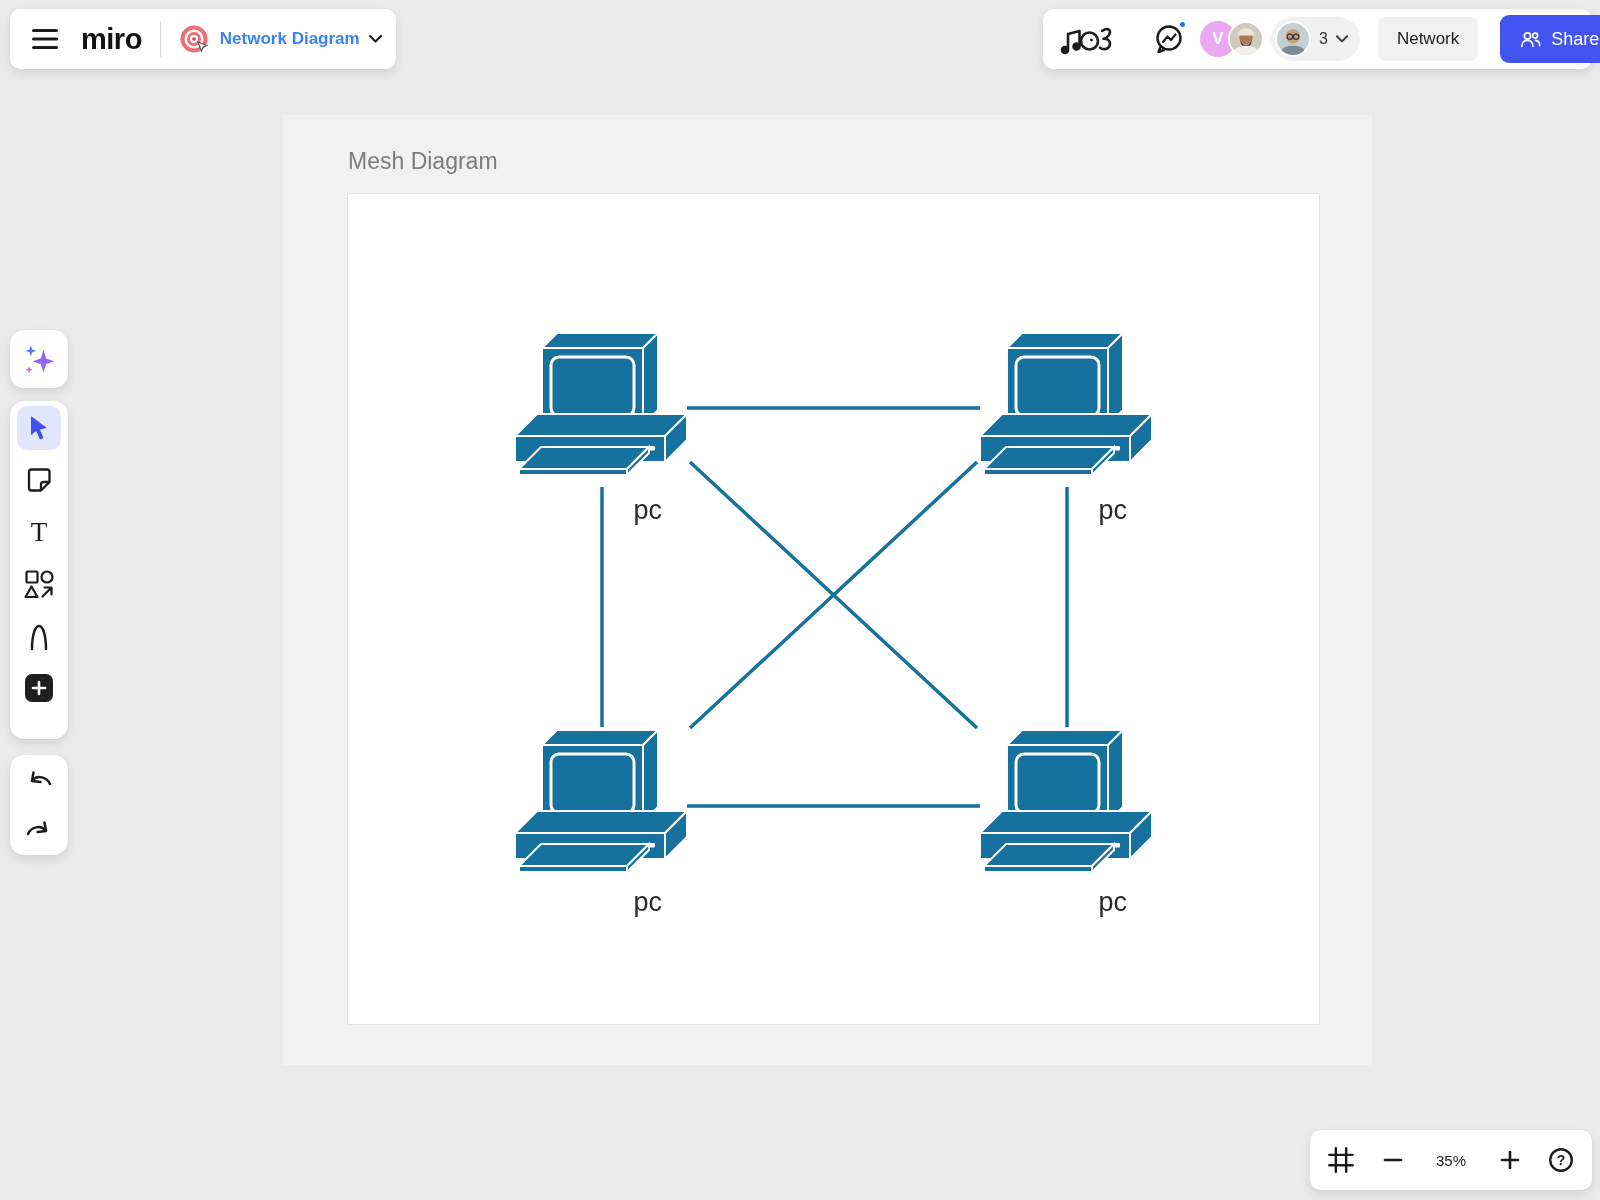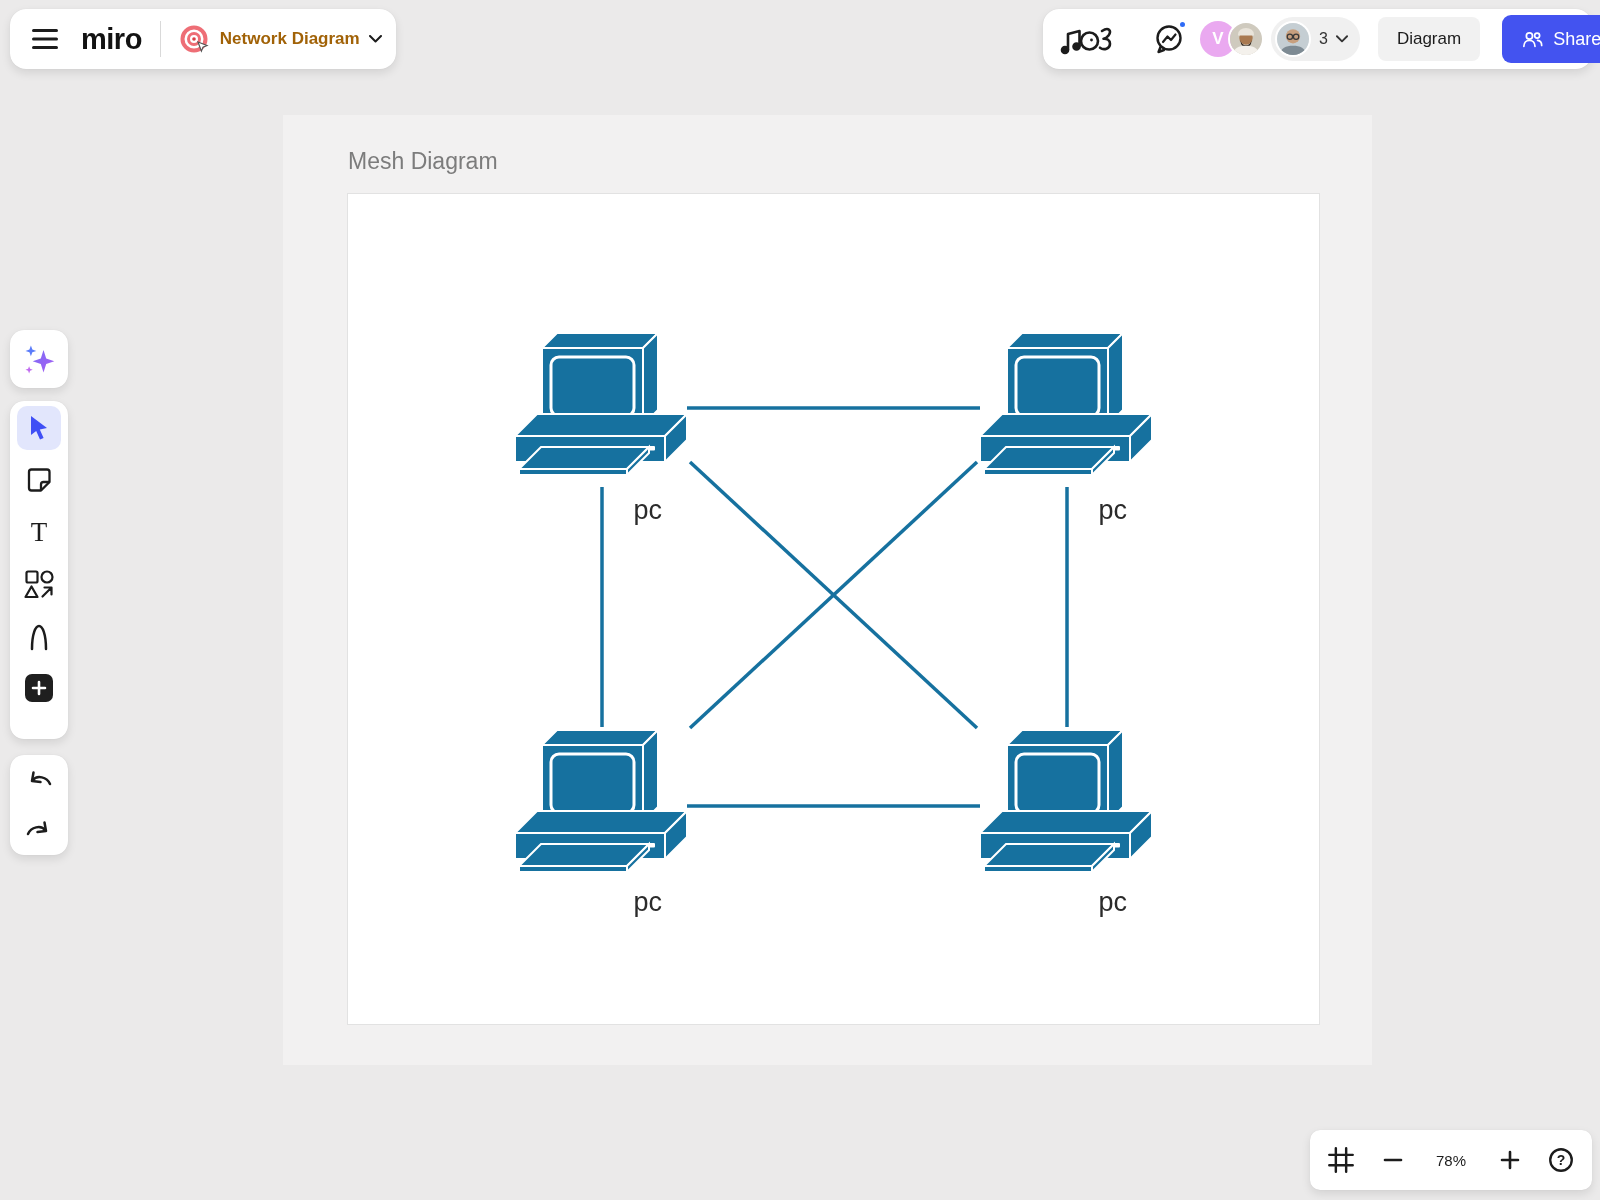--- a/index.html
+++ b/index.html
@@ -22,7 +22,7 @@
 
   
   .card {
-    background:#fff; border-radius:16px;
+    background:#fff; border-radius:10px;
     box-shadow:0 4px 10px rgba(0,0,0,.10), 0 0 1px rgba(0,0,0,.10);
   }
 

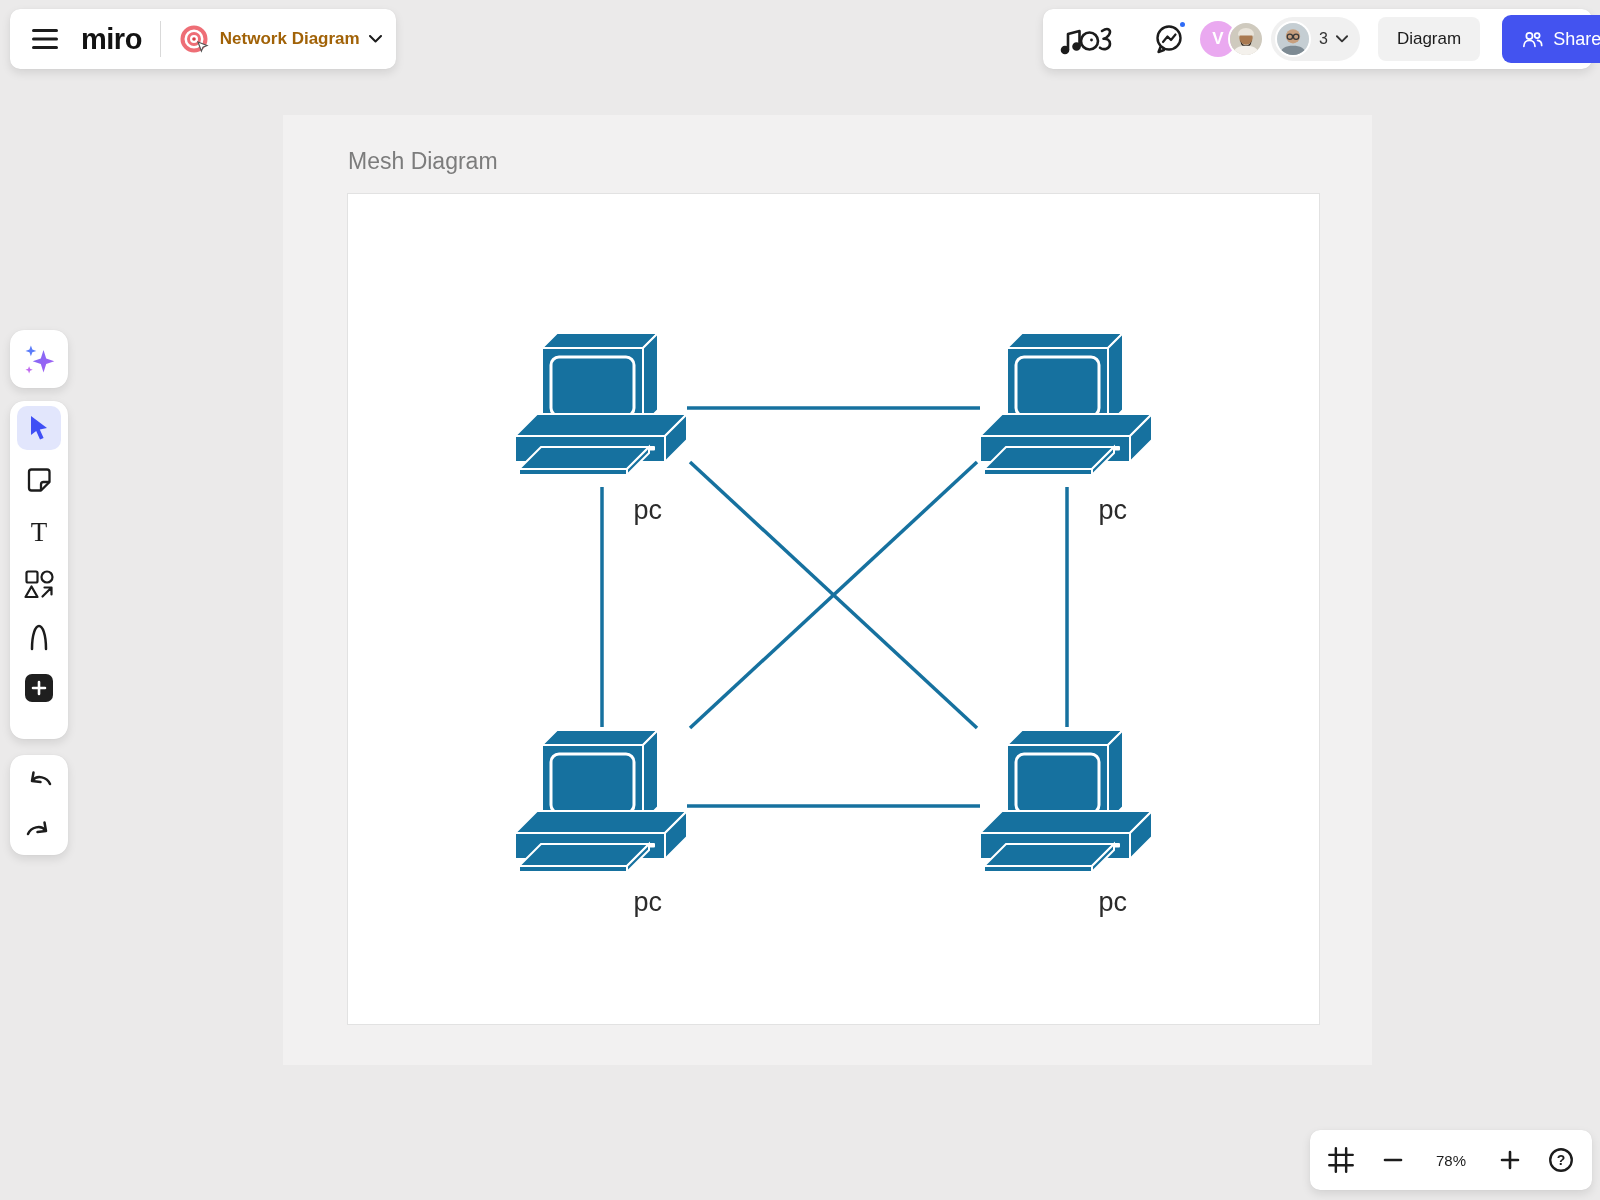--- a/index.html
+++ b/index.html
@@ -32,7 +32,7 @@
   #logo { margin-left:18px; font-size:29px; font-weight:800; letter-spacing:-.5px; color:#121212; }
   .v-divider { width:1px; height:36px; background:#d9d9d9; margin:0 18px; }
   #board-btn { display:flex; align-items:center; gap:9px; cursor:pointer; }
-  #board-name { font-size:17px; font-weight:600; color:#a16207; }
+  #board-name { font-size:17px; font-weight:600; color:#3b82f6; }
 
   
   #topbar-right { left:1043px; top:9px; width:549px; height:60px; display:flex; align-items:center; }

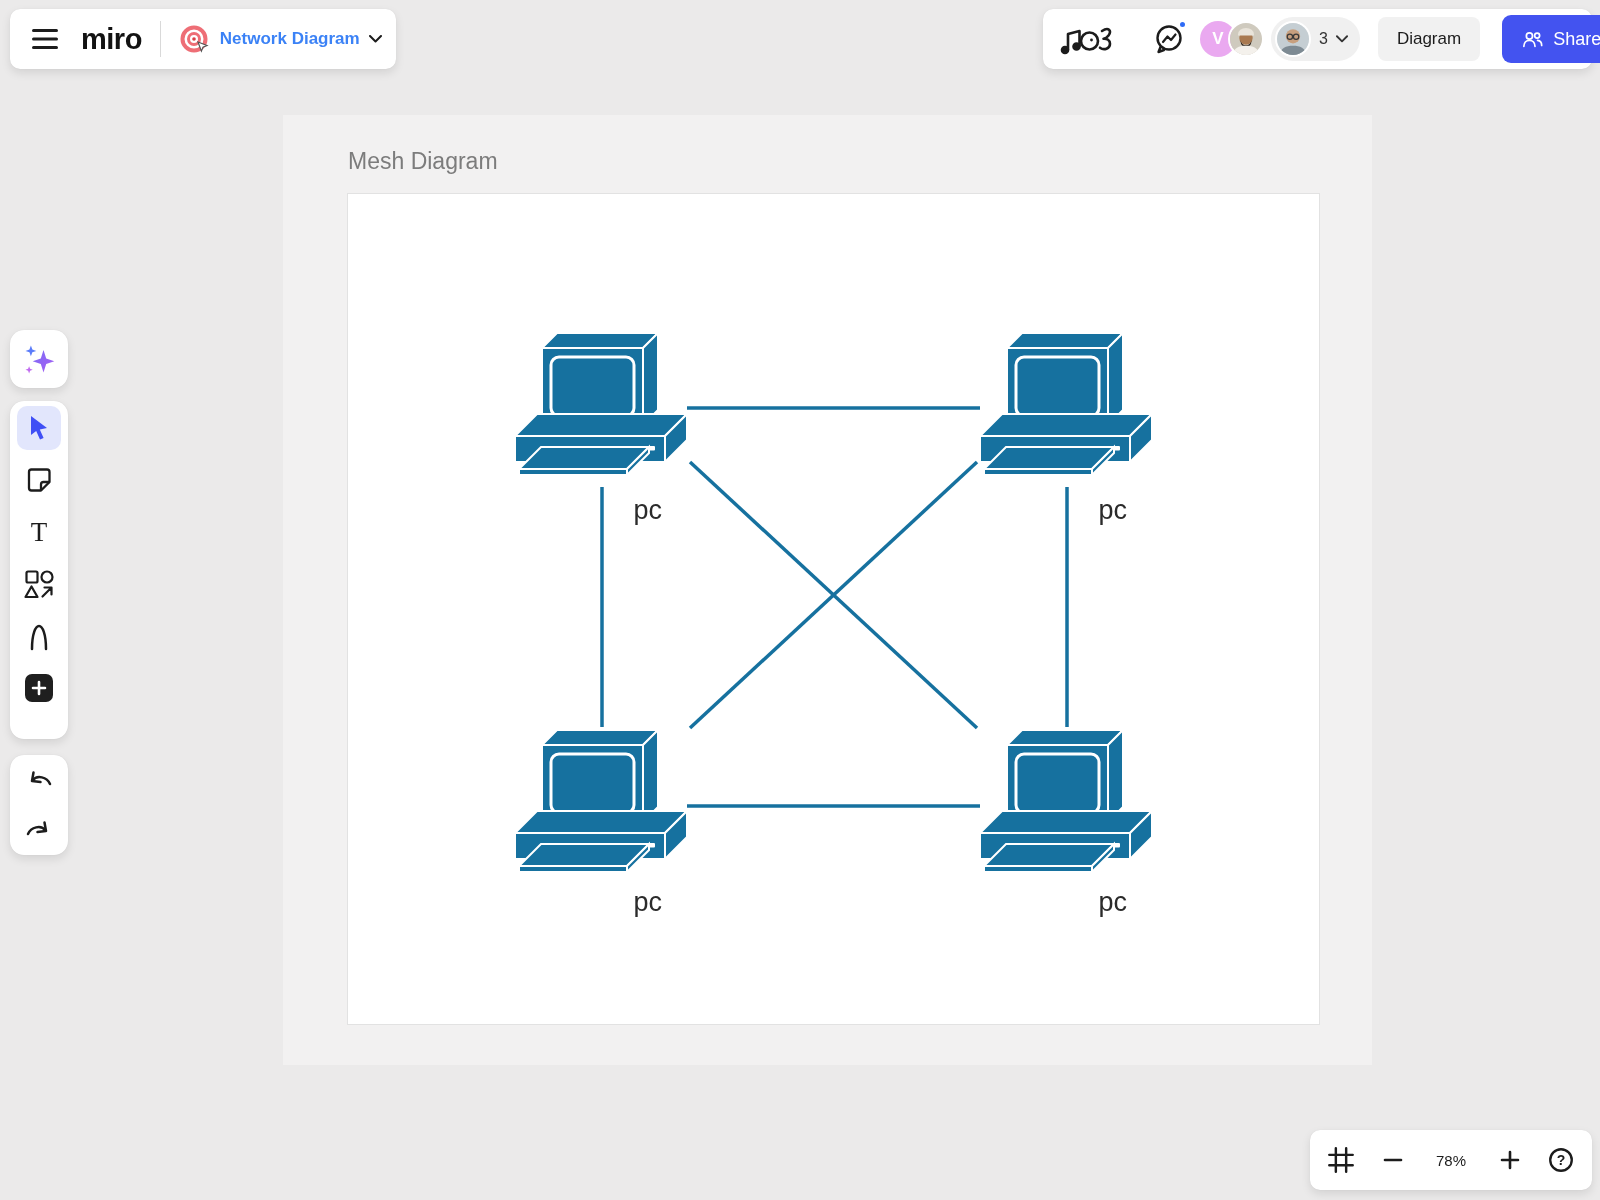--- a/index.html
+++ b/index.html
@@ -190,7 +190,7 @@
       <path d="M1,1 L6.5,6.5 L12,1" fill="none" stroke="#333" stroke-width="2" stroke-linecap="round" stroke-linejoin="round"></path>
     </svg>
   </div>
-  <button id="present-btn">Diagram</button>
+  <button id="present-btn">Network</button>
   <button id="share-btn">
     <svg width="24" height="24" viewBox="0 0 28 28" fill="none" stroke="#fff" stroke-width="2" stroke-linecap="round">
       <circle cx="11" cy="10.5" r="3.6"></circle>

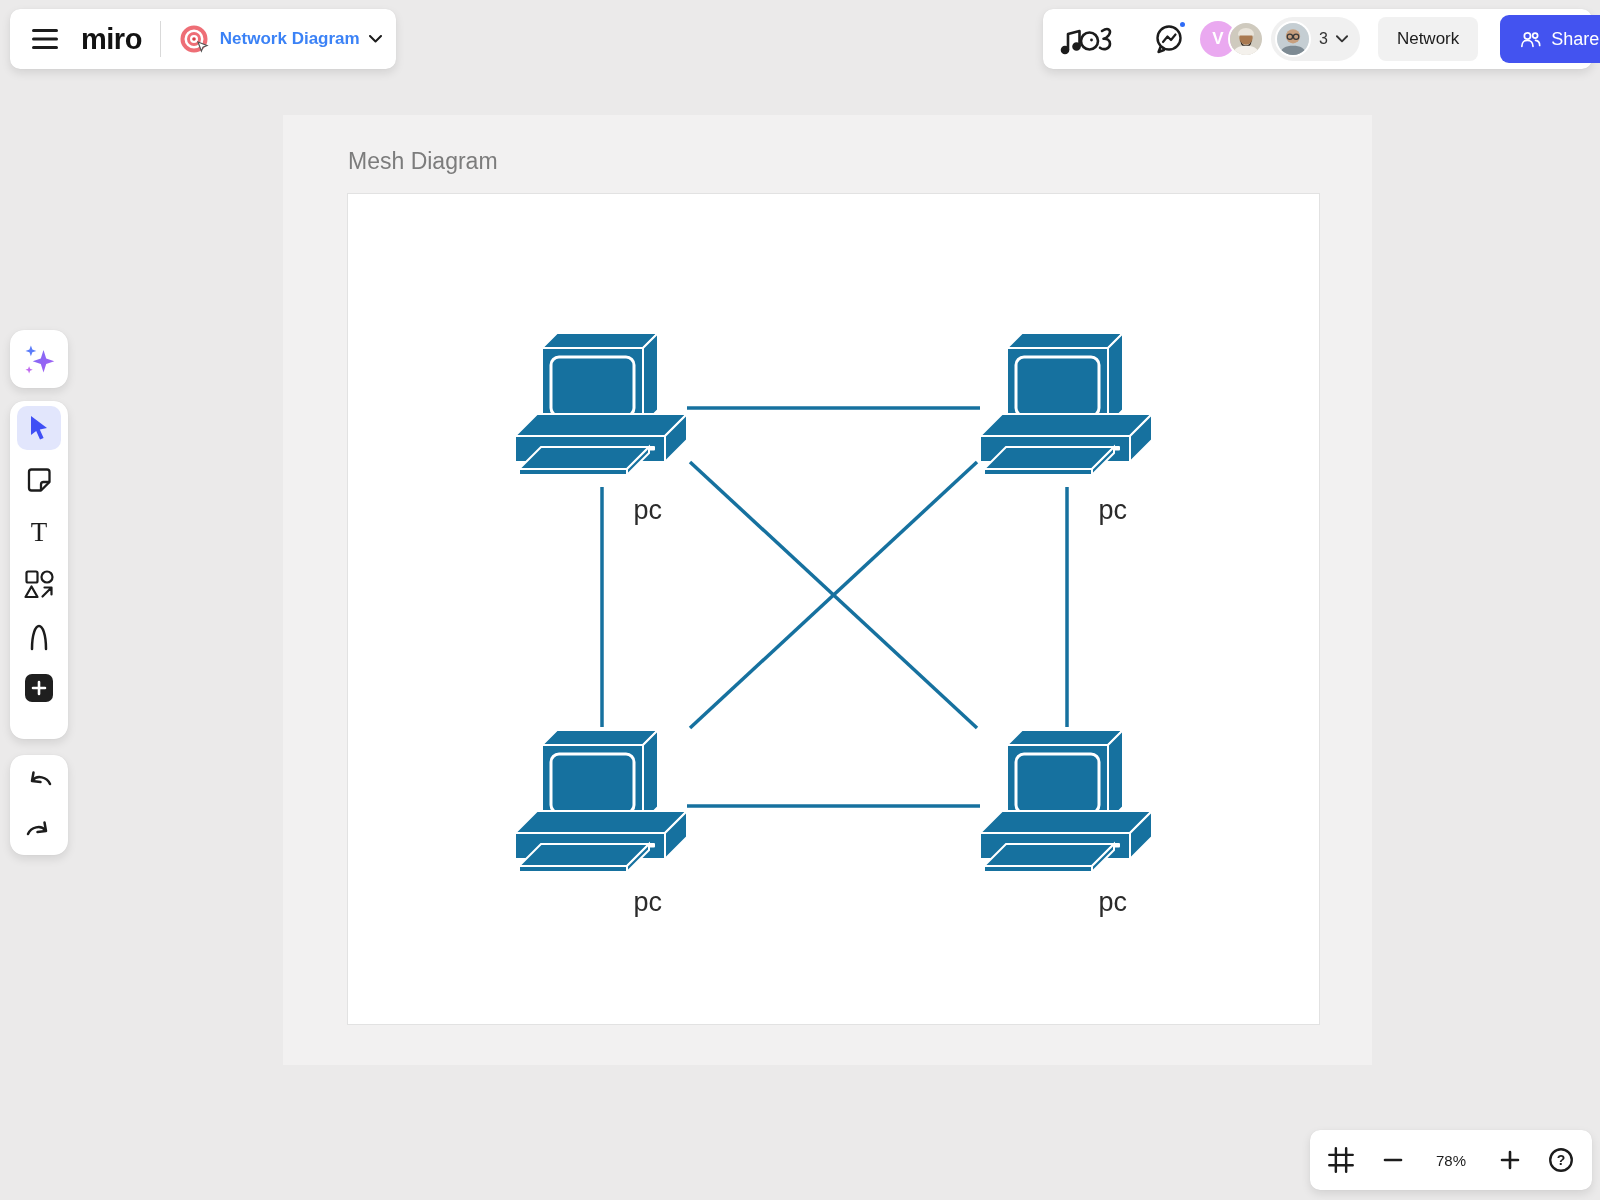--- a/index.html
+++ b/index.html
@@ -279,7 +279,7 @@
       <path d="M4,12 H20" stroke="#1c1c1c" stroke-width="2.6" stroke-linecap="round"></path>
     </svg>
   </div>
-  <div id="zoom-level">78%</div>
+  <div id="zoom-level">35%</div>
   <div class="iconbtn">
     <svg width="24" height="24" viewBox="0 0 24 24">
       <path d="M12,4 V20 M4,12 H20" stroke="#1c1c1c" stroke-width="2.6" stroke-linecap="round"></path>

